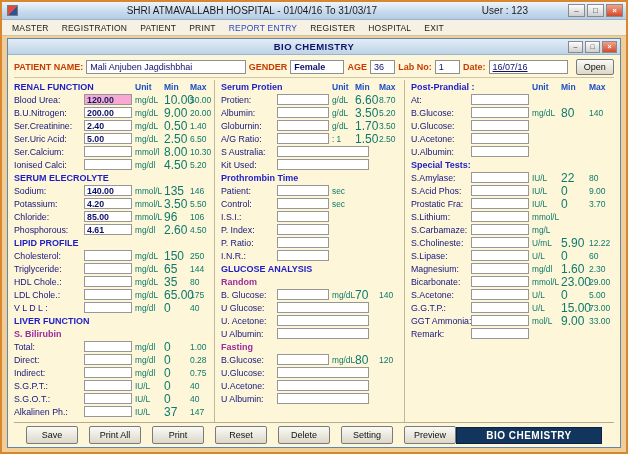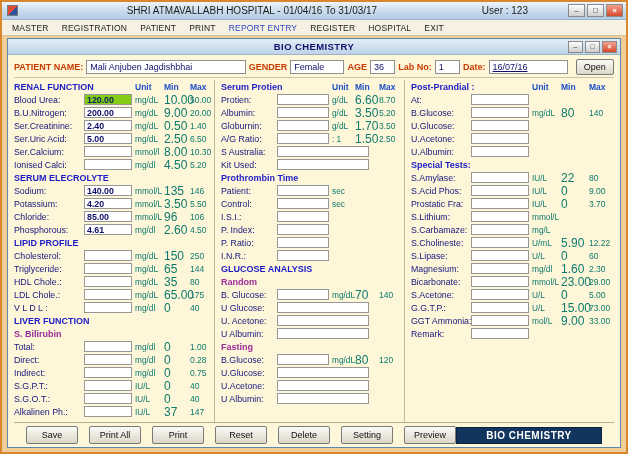--- a/index.html
+++ b/index.html
@@ -34,7 +34,7 @@
   .plabel.lab { margin-left: auto; }
   .pfield { background: #fff; border: 1px solid #8f8f8f; height: 14px; font-size: 9px; color: #10106a; padding: 0 3px; display: flex; align-items: center; white-space: nowrap; overflow: hidden; }
   .f-name { width: 166px; }
-  .f-gender { width: 56px; }
+  .f-gender { width: 56px; font-weight: bold; }
   .f-age { width: 26px; }
   .f-lab { width: 26px; }
   .f-date { width: 82px; text-decoration: underline; }

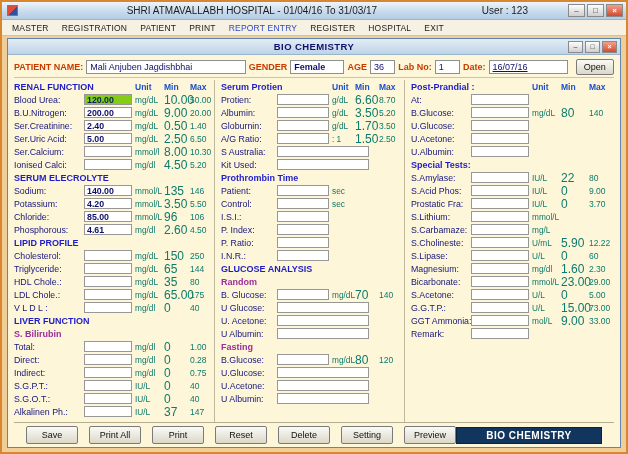--- a/index.html
+++ b/index.html
@@ -58,7 +58,7 @@
   .lbl { width: var(--lblw); color: #15157e; font-size: 8.8px; white-space: nowrap; overflow: hidden; }
   .field { width: var(--fldw); height: 11px; background: #fff; border: 1px solid #979797; font-size: 8.8px; font-weight: bold; color: #10106a; padding: 0 2px; display: flex; align-items: center; white-space: nowrap; overflow: hidden; }
   .field.wide { width: calc(var(--fldw) + var(--unitw) + 14px); }
-  .field.selected { background: #84cc16; color: #06205e; }
+  .field.selected { background: #f9a8d4; color: #06205e; }
   .unit { width: var(--unitw); padding-left: 3px; color: #0c7a6e; font-size: 8.3px; white-space: nowrap; overflow: hidden; }
   .min { width: var(--minw); color: #0c7a6e; font-size: 12px; white-space: nowrap; }
   .max { width: var(--maxw); color: #0c7a6e; font-size: 8.5px; white-space: nowrap; }

